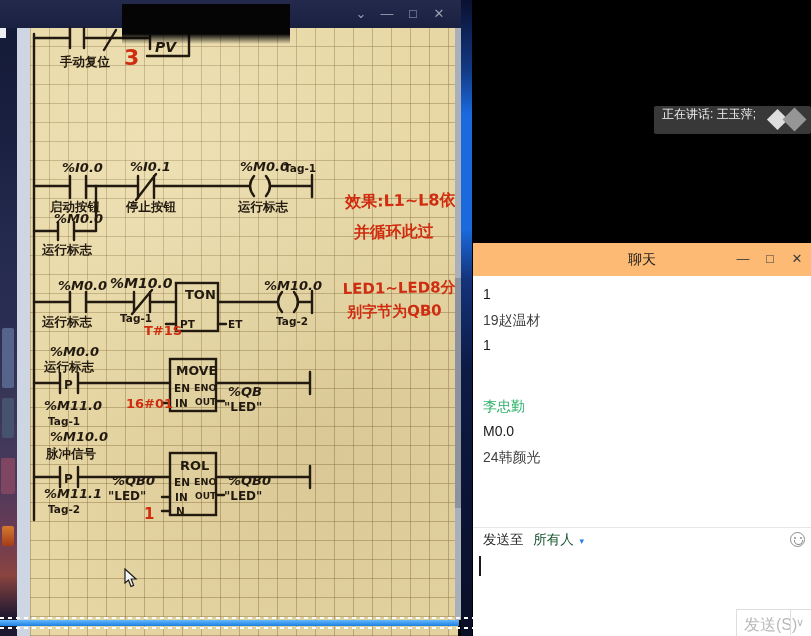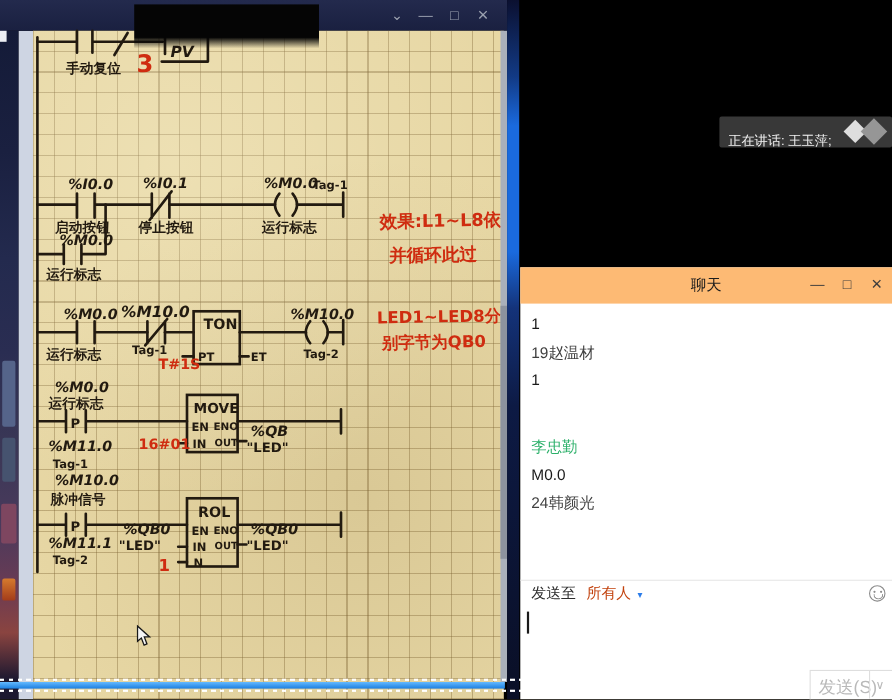--- a/index.html
+++ b/index.html
@@ -47,7 +47,7 @@
   
   #speaking-banner{position:absolute;left:654px;top:106px;width:157px;height:28px;
      background:rgba(58,58,58,.97);border-radius:2px;overflow:hidden;}
-  #speaking-text{position:absolute;left:8px;top:14px;font-size:12px;color:#f2f2f2;white-space:nowrap;}
+  #speaking-text{position:absolute;left:8px;top:0;font-size:12px;color:#f2f2f2;white-space:nowrap;}
   .diamond{position:absolute;transform:rotate(45deg);}
   
   #chat-window{position:absolute;left:473px;top:243px;width:338px;height:393px;background:#fff;}

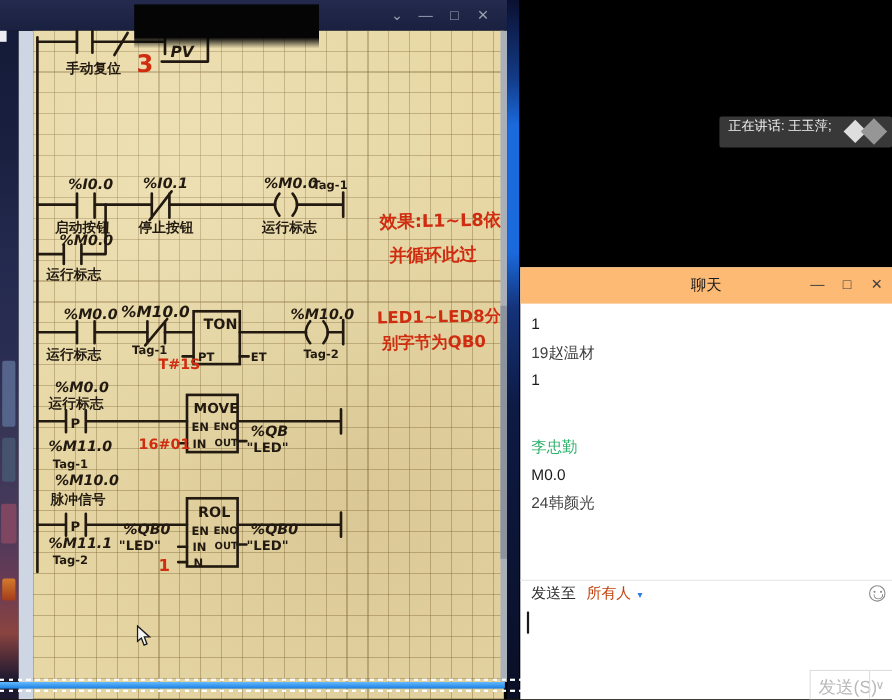--- a/index.html
+++ b/index.html
@@ -62,7 +62,7 @@
   #chat-divider{position:absolute;left:0;top:284px;width:338px;height:1px;background:#e6e6e6;}
   #send-to-row{position:absolute;left:10px;top:288px;height:20px;font-size:13.5px;white-space:nowrap;}
   #send-to-label{color:#2b2b2b;}
-  #recipient-selector{color:#c2410c;margin-left:6px;cursor:pointer;}
+  #recipient-selector{color:#14532d;margin-left:6px;cursor:pointer;}
   #recipient-caret{font-size:9px;color:#2b7ce9;margin-left:2px;}
   #emoji-icon{position:absolute;left:317px;top:289px;width:13px;height:13px;border:1.4px solid #8c8c8c;
      border-radius:50%;}

